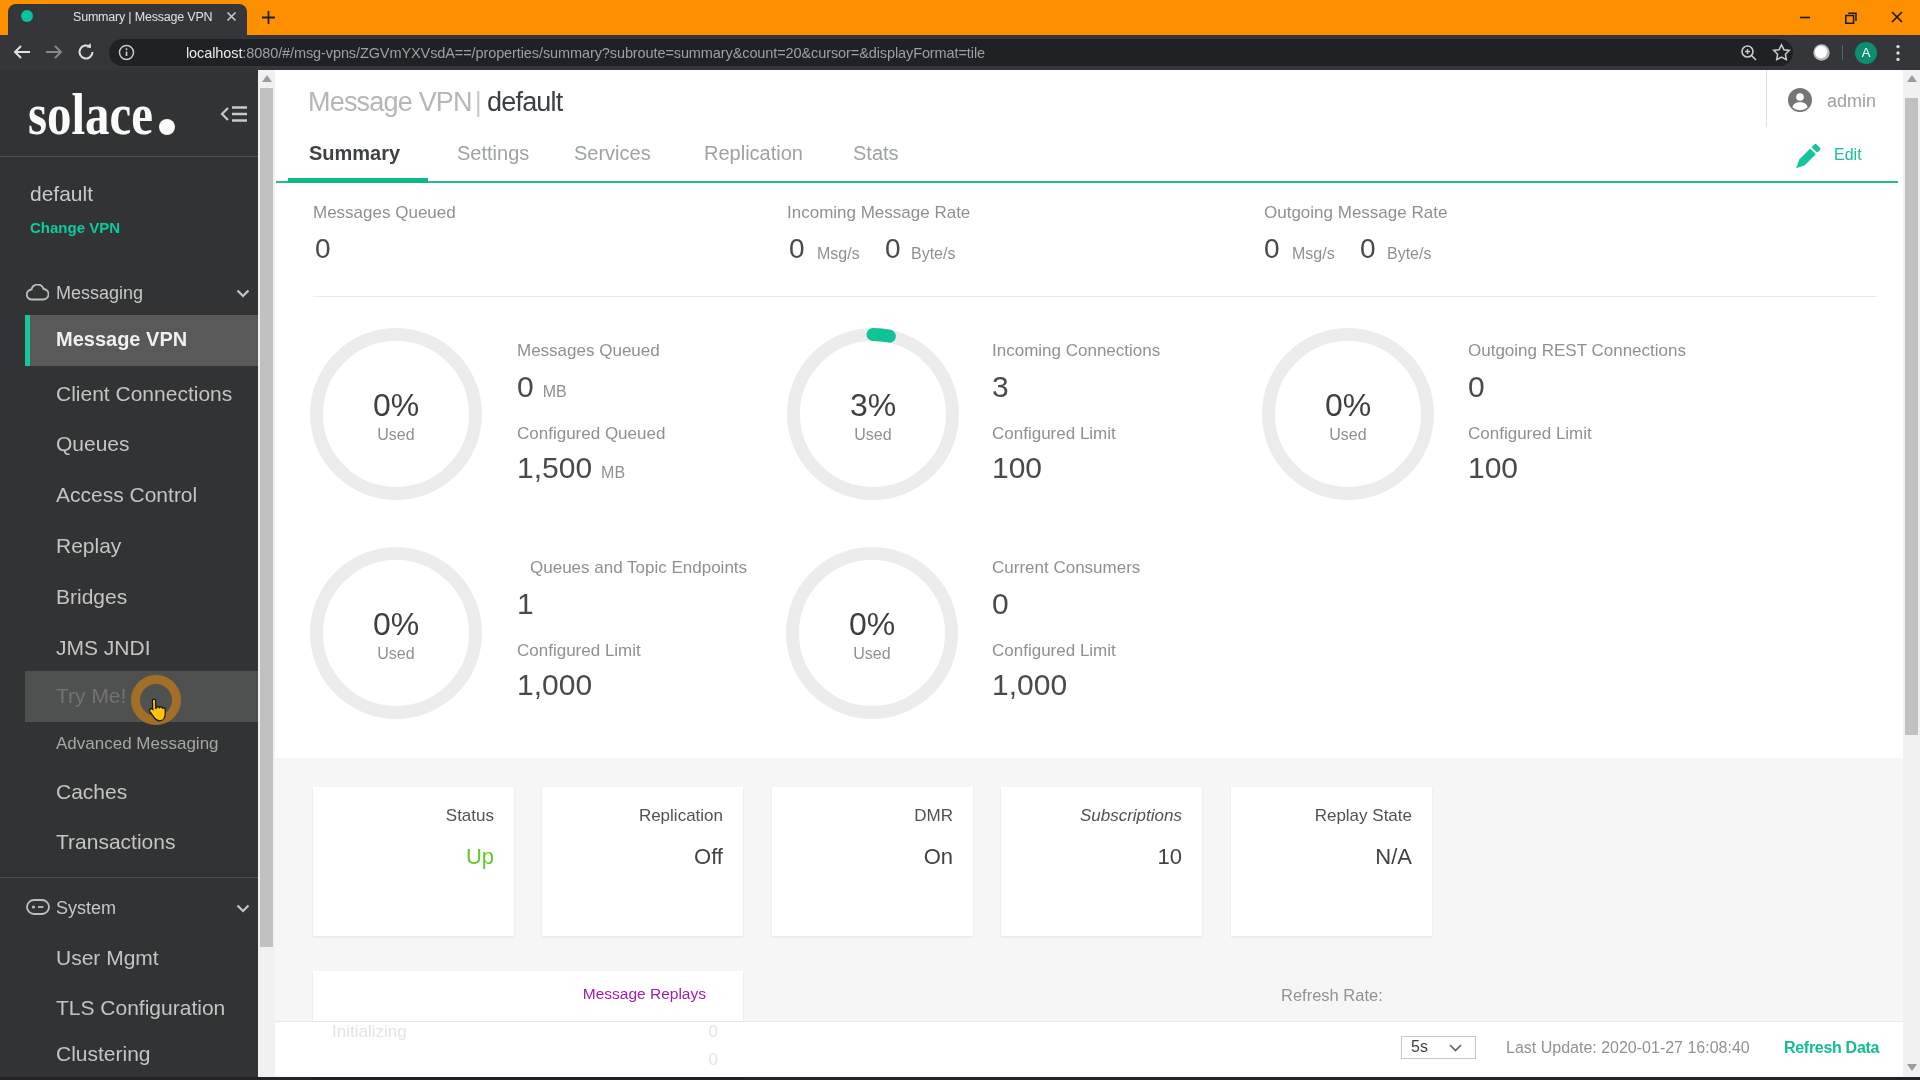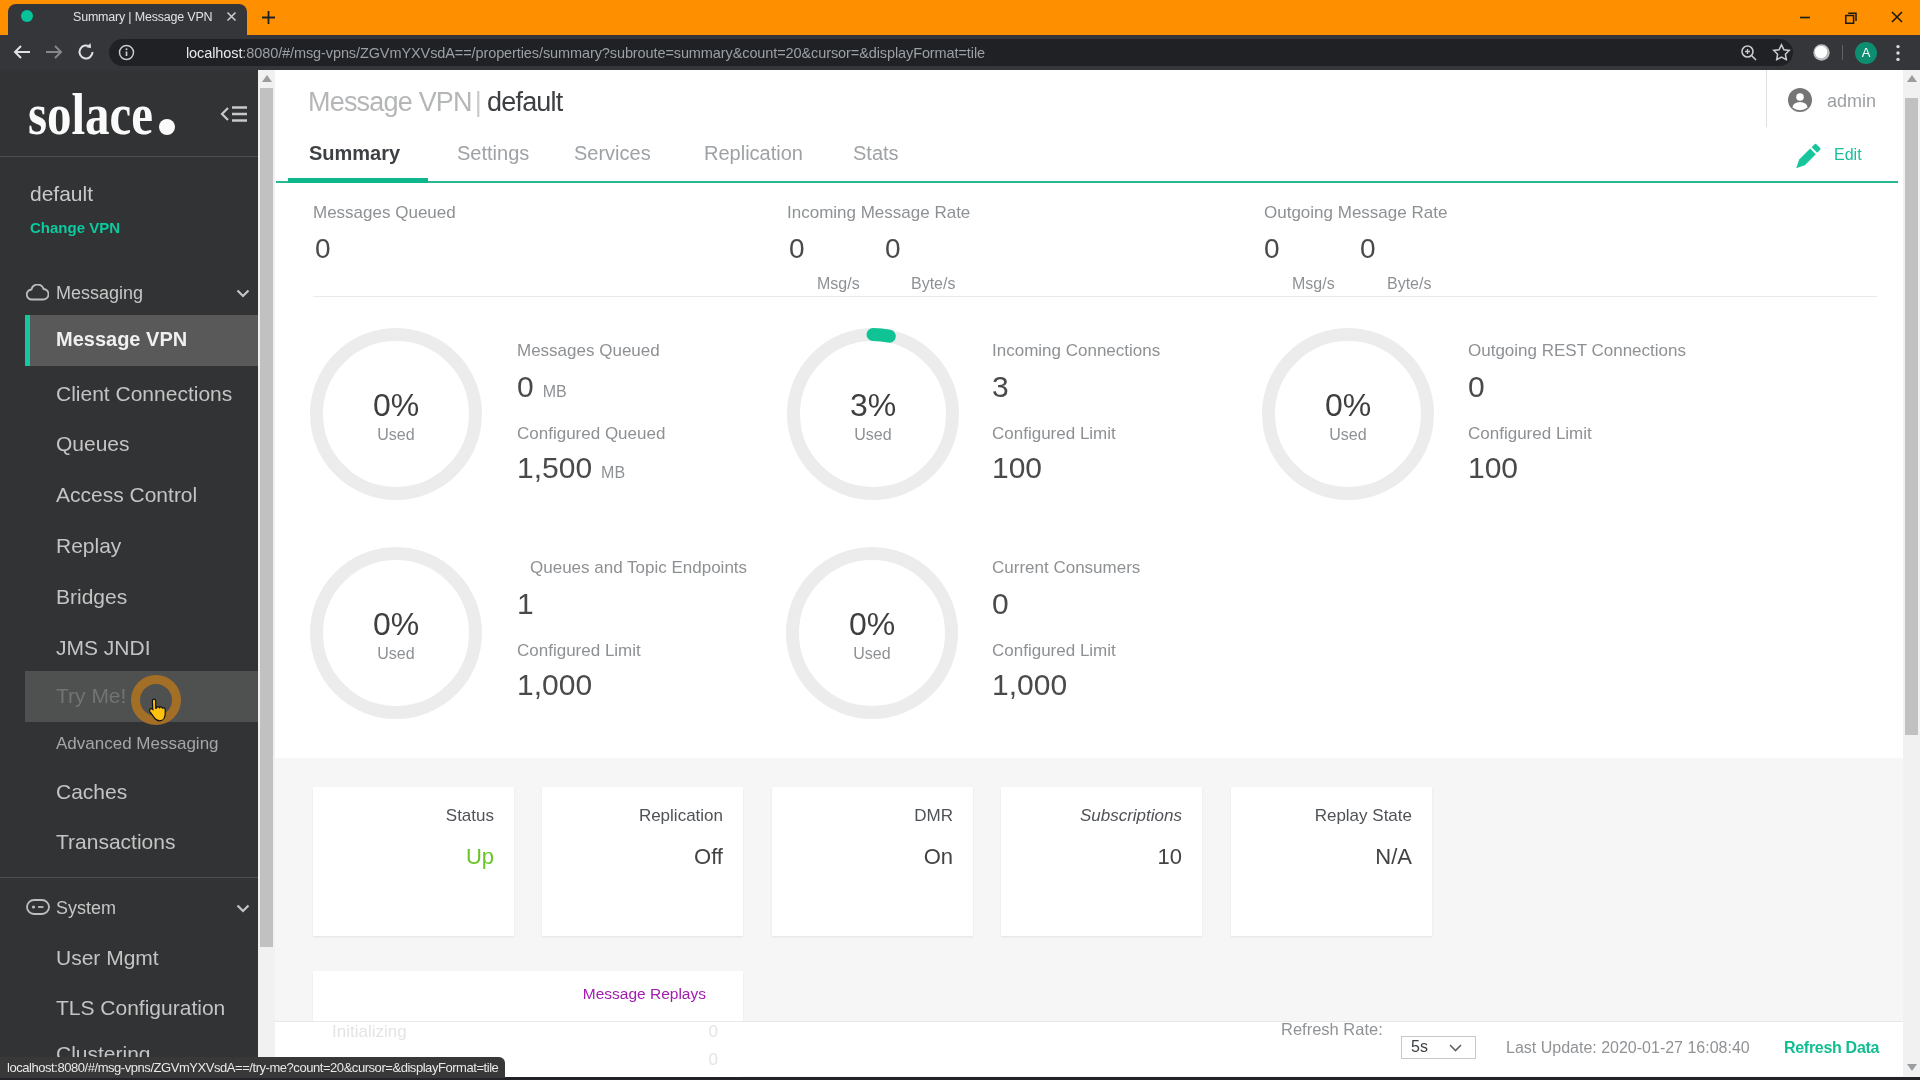--- a/index.html
+++ b/index.html
@@ -10,7 +10,7 @@
   .lbl { color:#8e9194; font-size:17px; }
   .val { color:#4a4a4a; font-size:30px; }
   .val2 { color:#4a4a4a; font-size:28px; }
-  .unit { color:#8e9194; font-size:16px;margin-top:30px; }
+  .unit { color:#8e9194; font-size:16px; }
 </style>
 </head>
 <body>

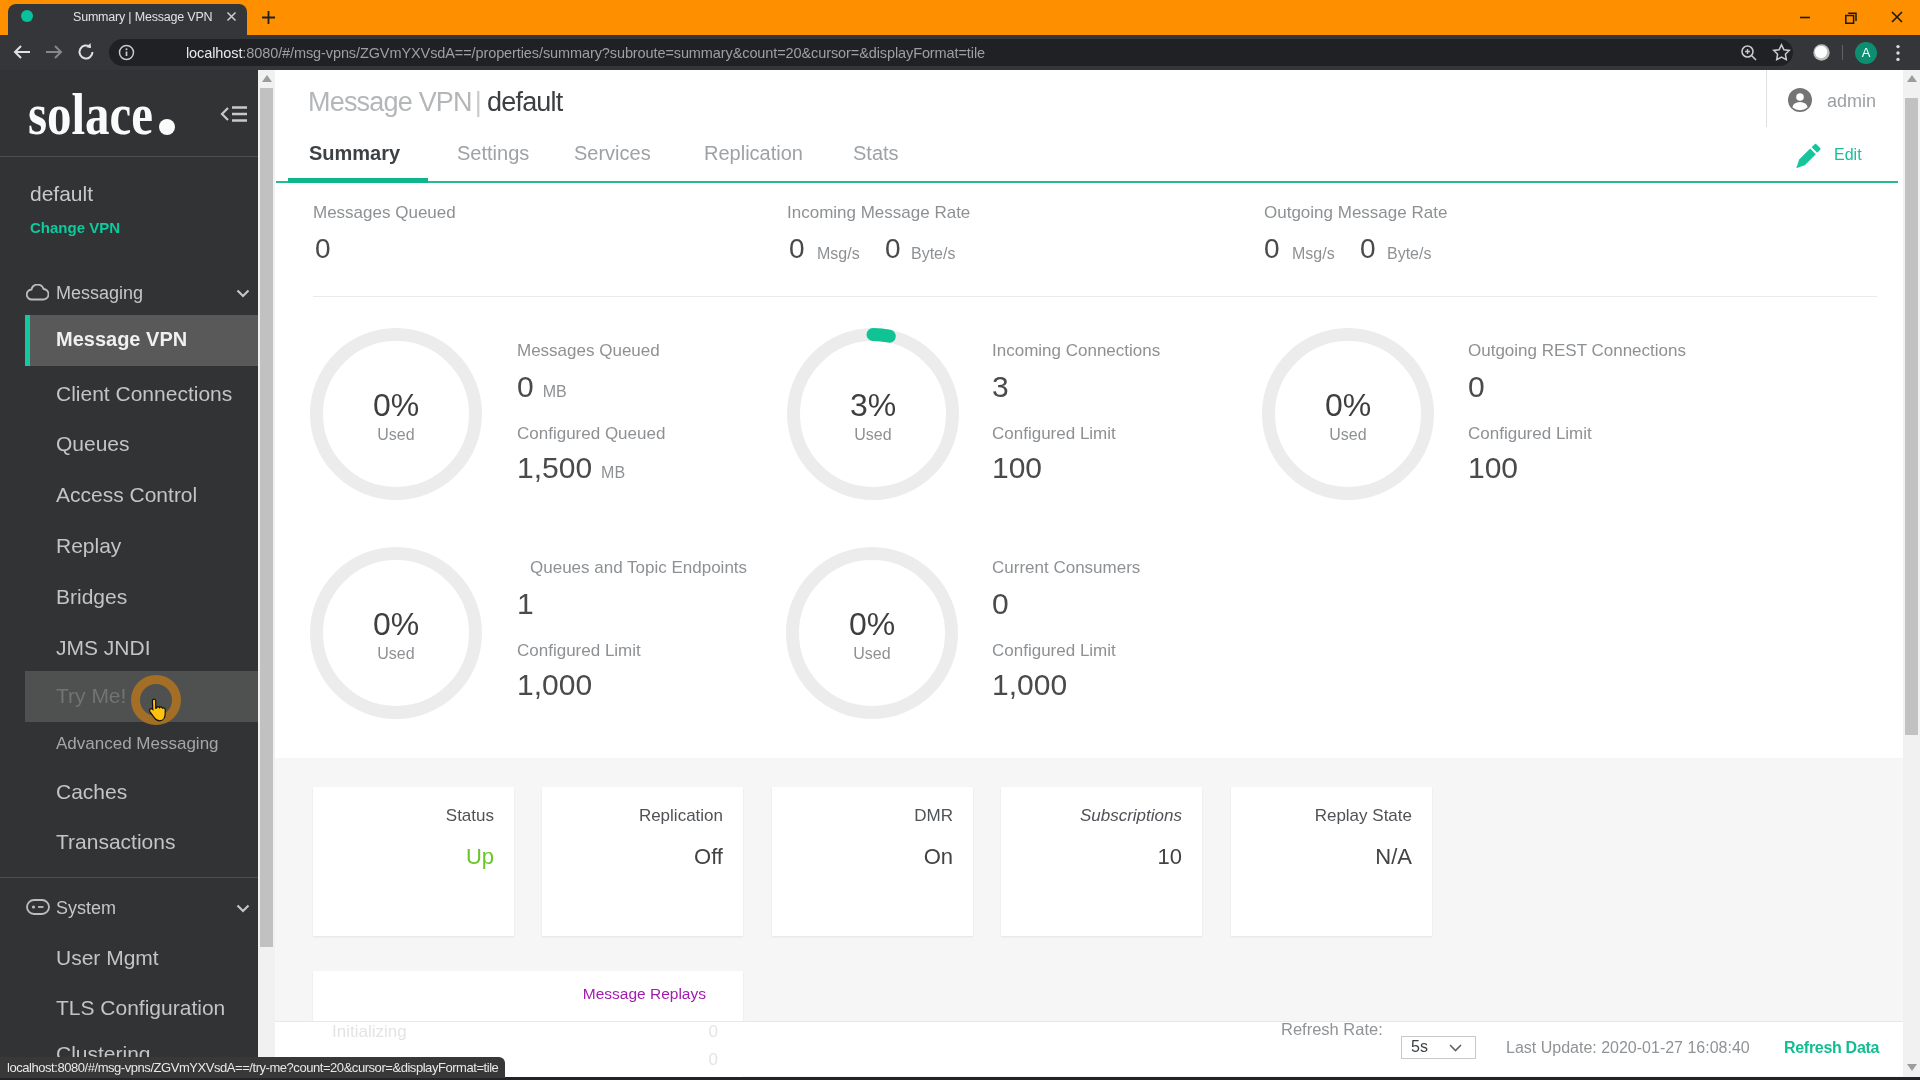--- a/index.html
+++ b/index.html
@@ -284,7 +284,7 @@
   <div class="abs" style="left:313px;top:1022px;width:405px;text-align:right;font-size:17px;color:#e4e4e4;">0</div>
   <div class="abs" style="left:313px;top:1050px;width:405px;text-align:right;font-size:17px;color:#e4e4e4;">0</div>
 
-  <div class="abs" style="left:1281px;top:1020px;font-size:16.5px;color:#909396;">Refresh Rate:</div>
+  <div class="abs" style="left:1281px;top:986px;font-size:16.5px;color:#909396;">Refresh Rate:</div>
   <div class="abs" style="left:1401px;top:1036px;width:75px;height:23px;border:1px solid #c6c8ca;background:#fff;"></div>
   <div class="abs" style="left:1411px;top:1038px;font-size:16px;color:#3c4043;">5s</div>
   <svg class="abs" style="left:1449px;top:1044px;" width="13" height="8" viewBox="0 0 13 8">

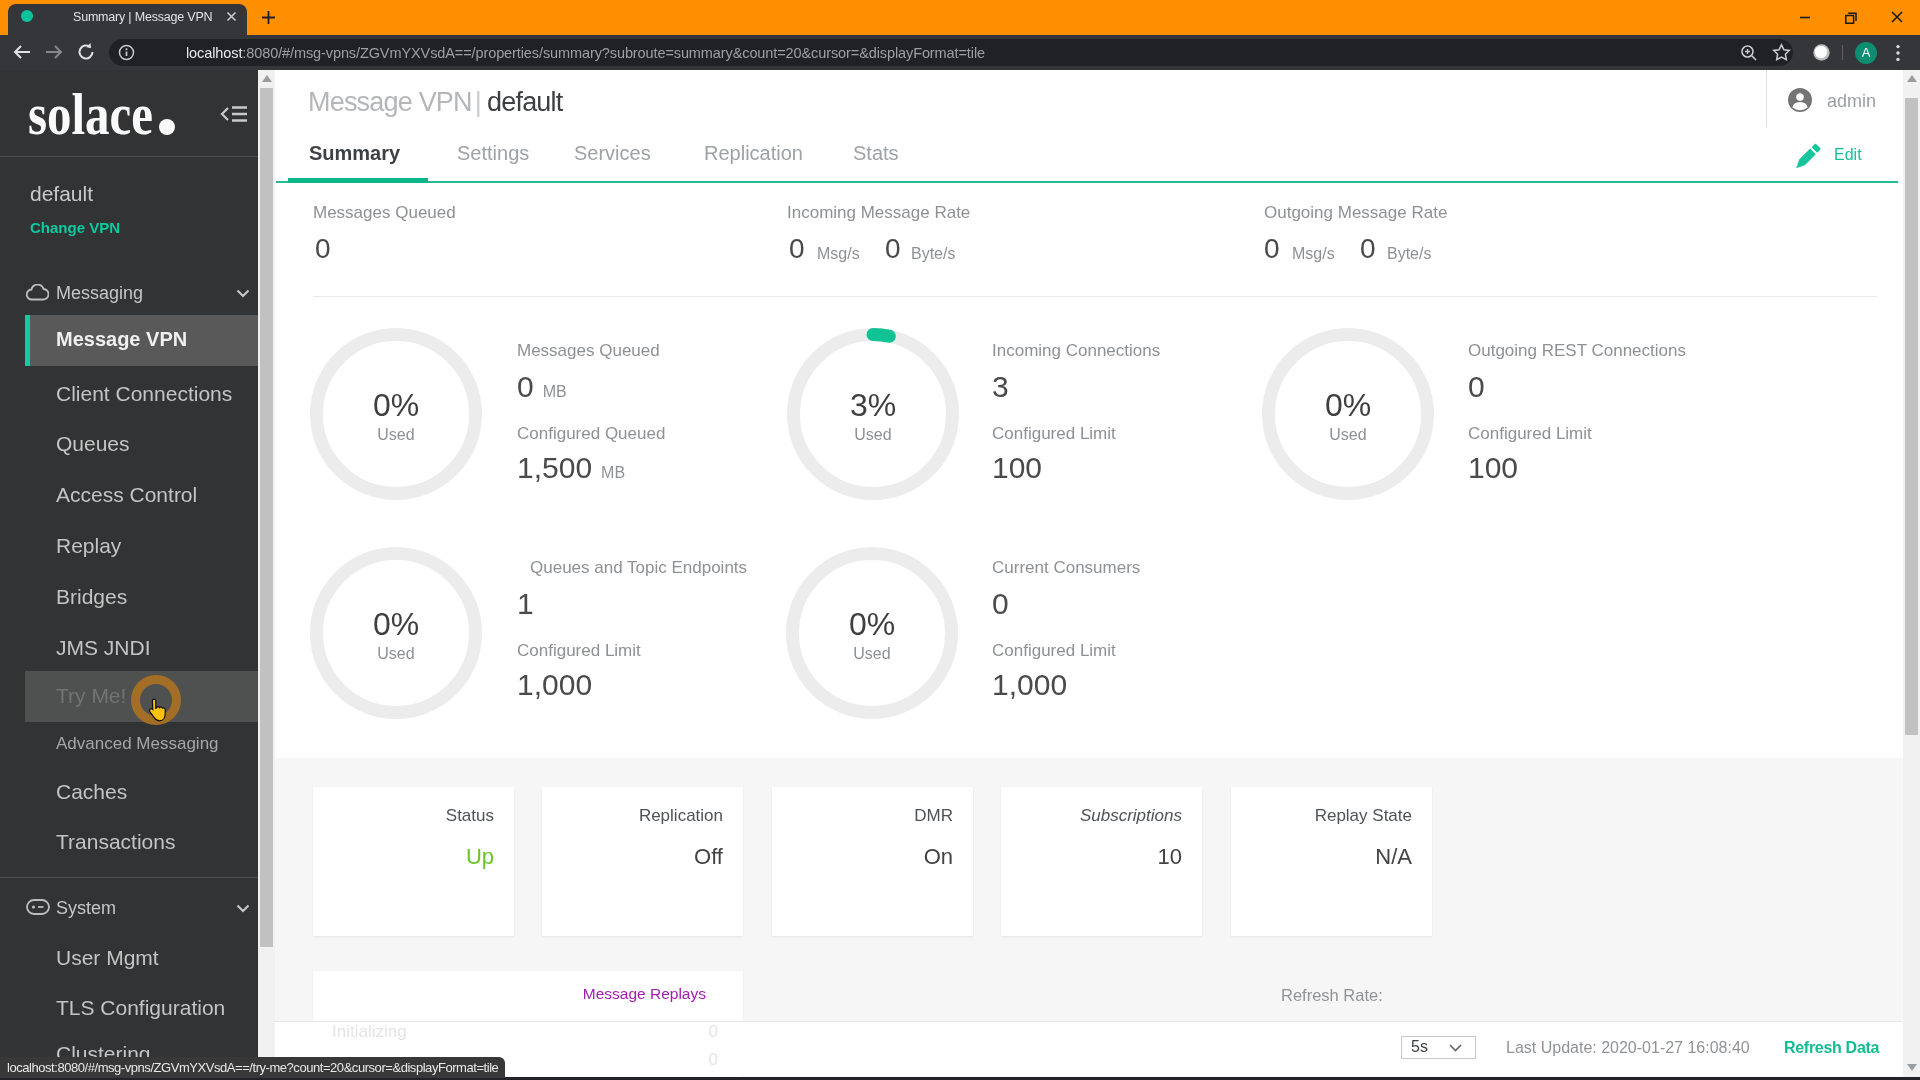--- a/index.html
+++ b/index.html
@@ -295,7 +295,6 @@
 
   <div class="abs" style="left:0;top:1077px;width:1920px;height:3px;background:#232327;"></div>
 
-  <div class="abs" style="left:0;top:1057px;height:21px;background:#383838;color:#e8e8e8;font-size:13px;letter-spacing:-0.45px;line-height:21px;padding:0 7px;white-space:nowrap;border-top-right-radius:6px;">localhost:8080/#/msg-vpns/ZGVmYXVsdA==/try-me?count=20&amp;cursor=&amp;displayFormat=tile</div>
 
 </div>
 

